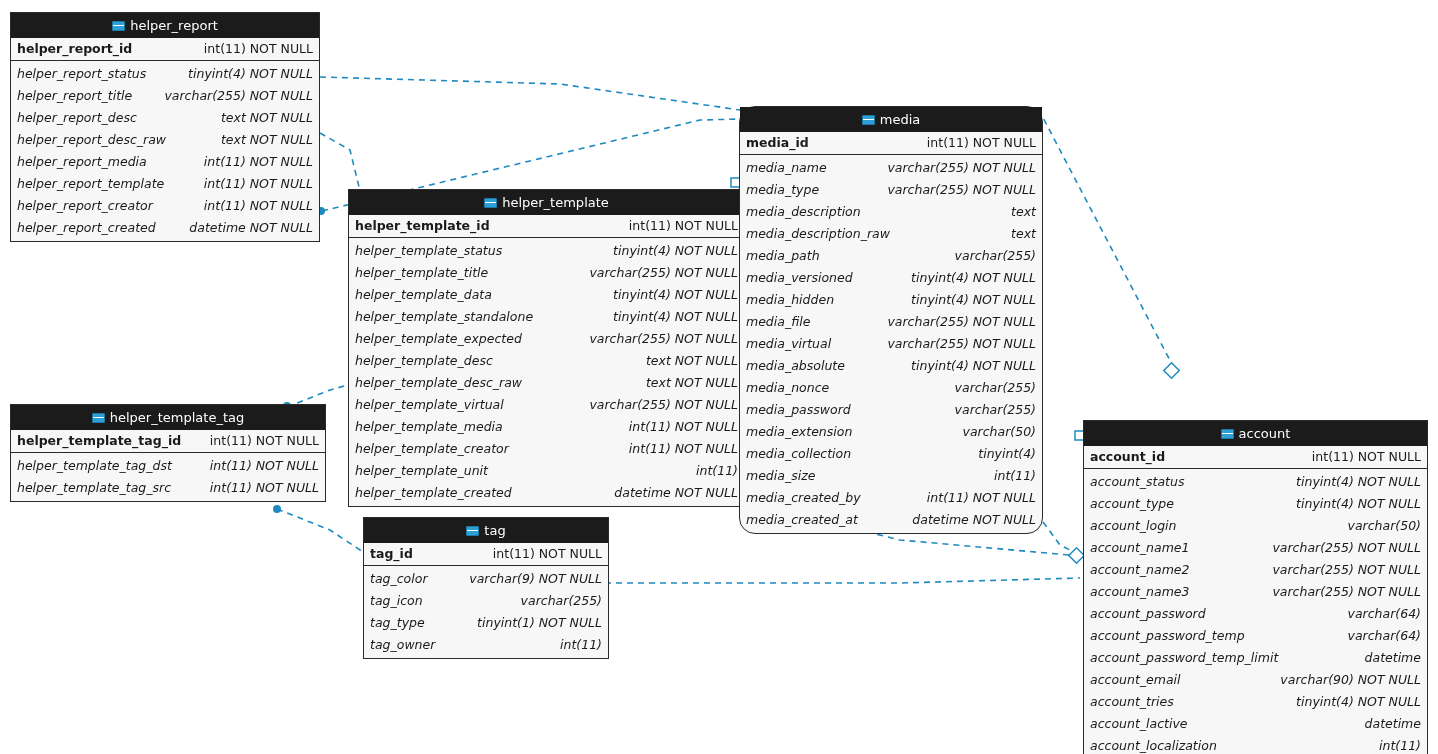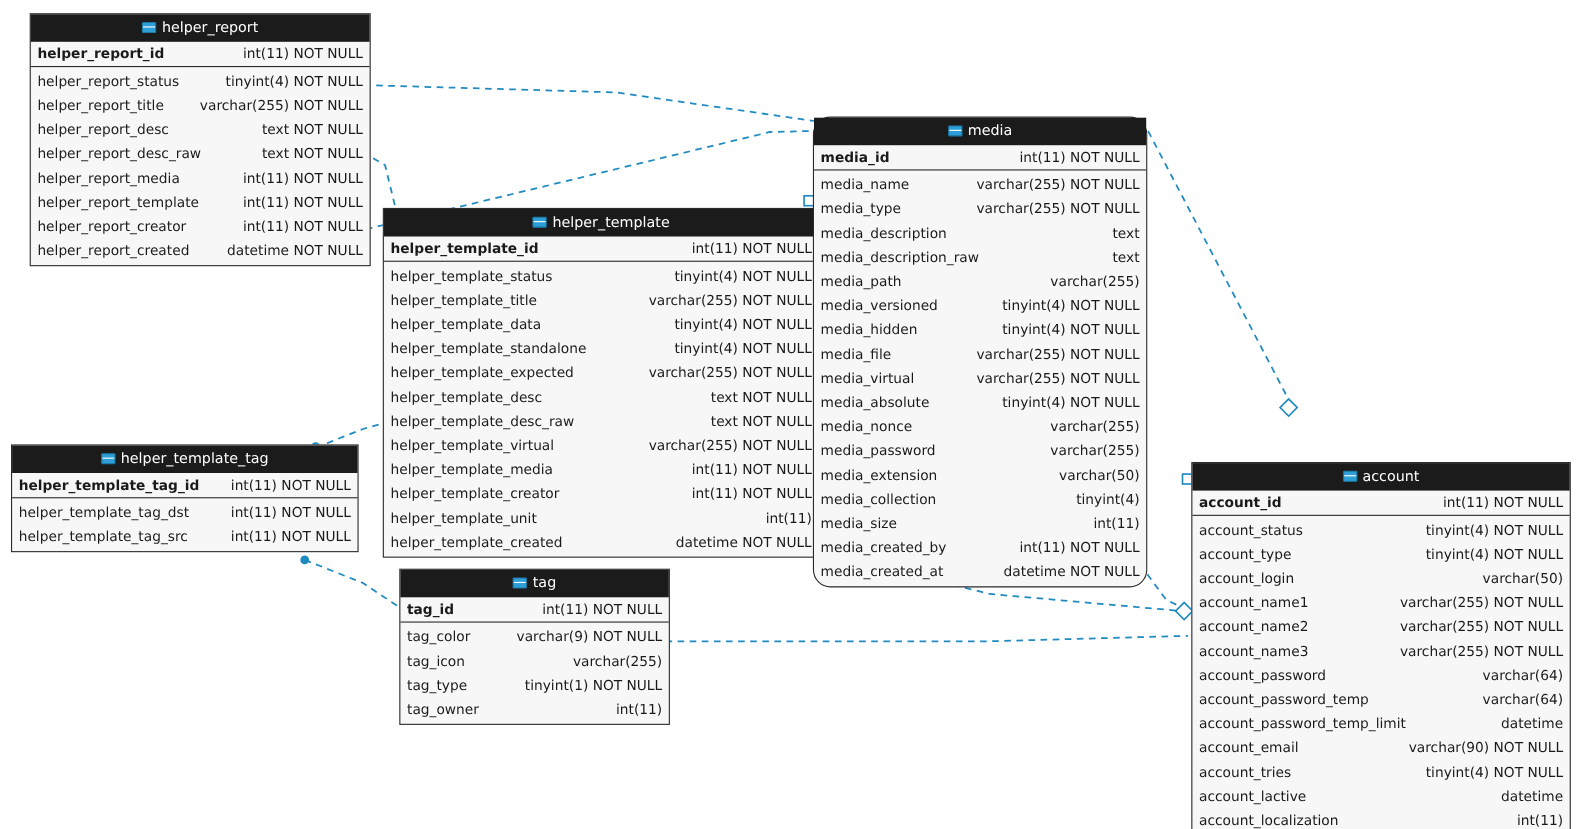--- a/index.html
+++ b/index.html
@@ -136,7 +136,7 @@
     </g>
   </svg>
 
-  <div class="table" style="left:27px; top:12px; width:310px;">
+  <div class="table" style="left:10px; top:12px; width:310px;">
     <div class="table-header">
       <span class="tbl-icon"></span><span>helper_report</span>
     </div>

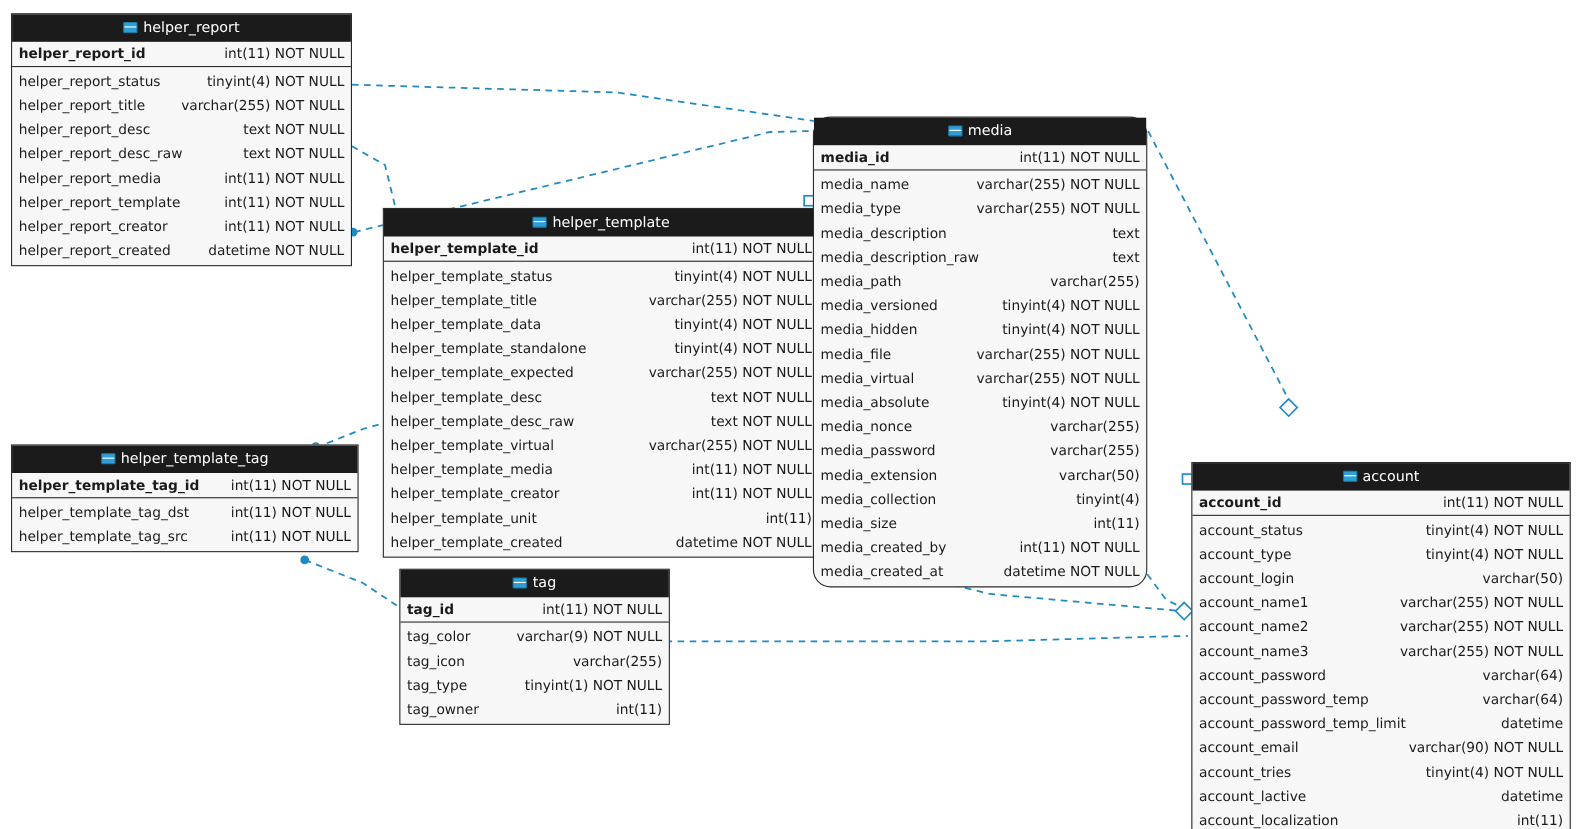--- a/index.html
+++ b/index.html
@@ -89,6 +89,7 @@
   .body-rows {
     padding-top: 2px;
     padding-bottom: 2px;
+    font-style: italic;
   }
 </style>
 </head>

